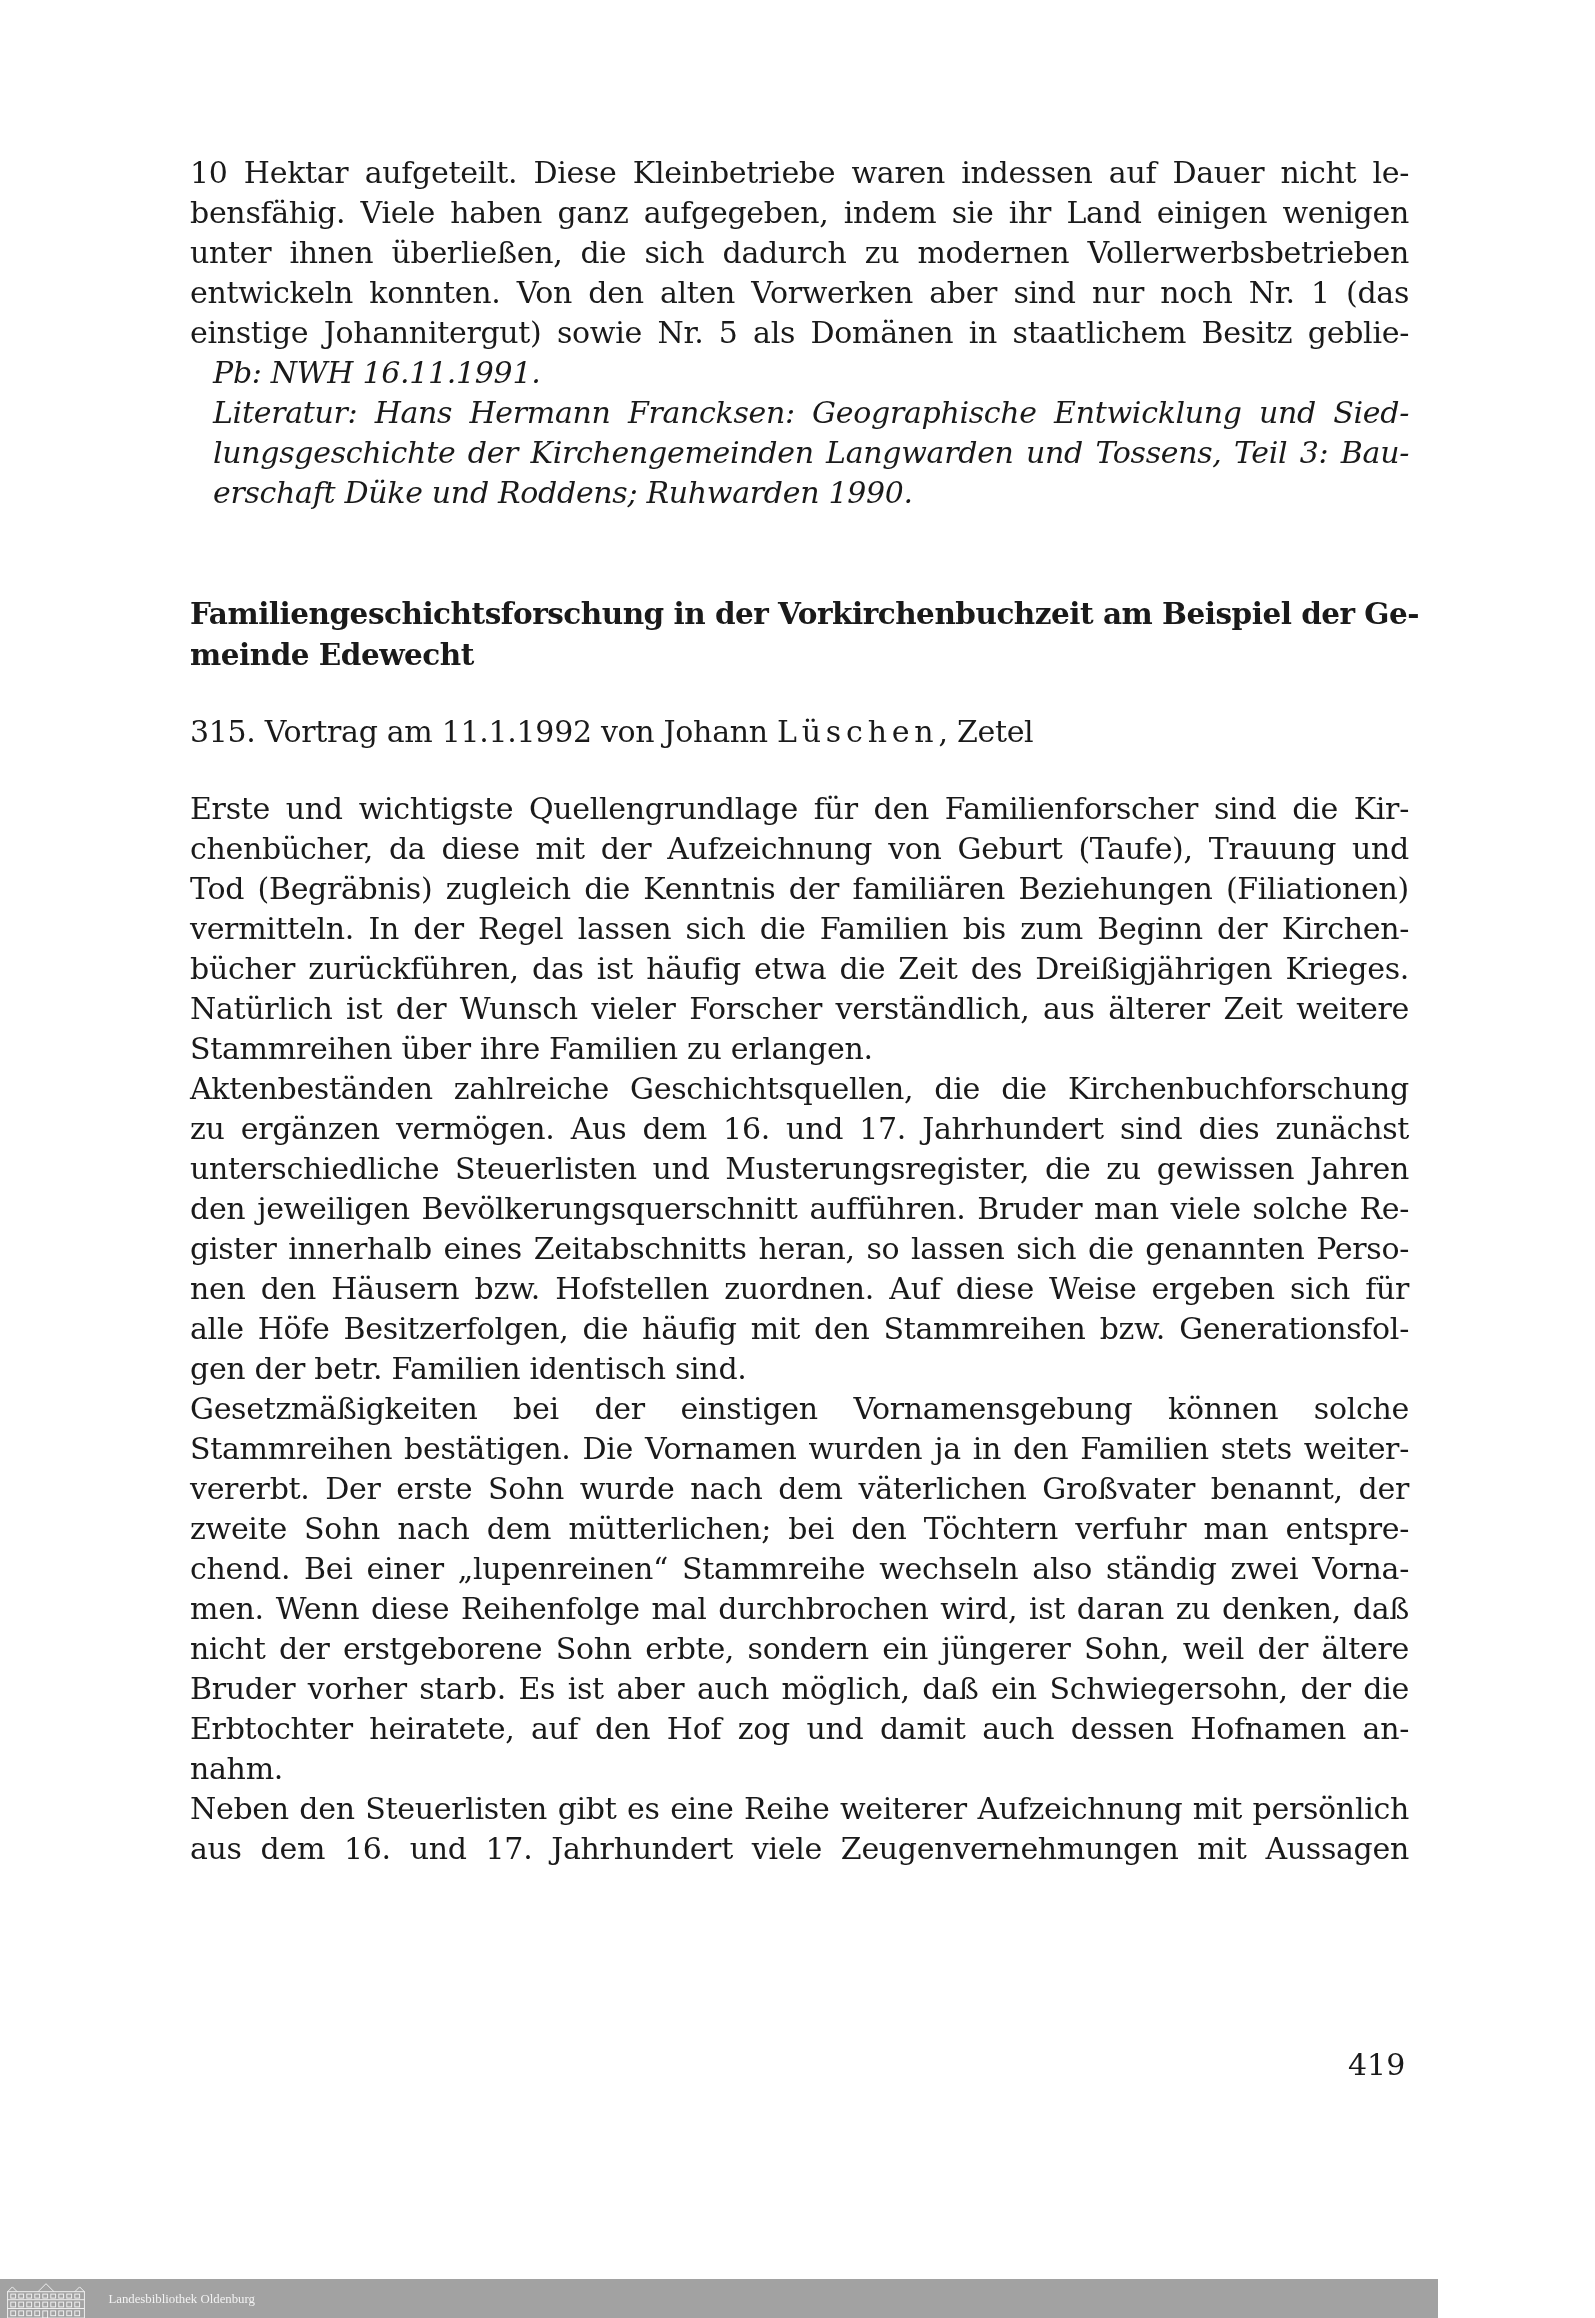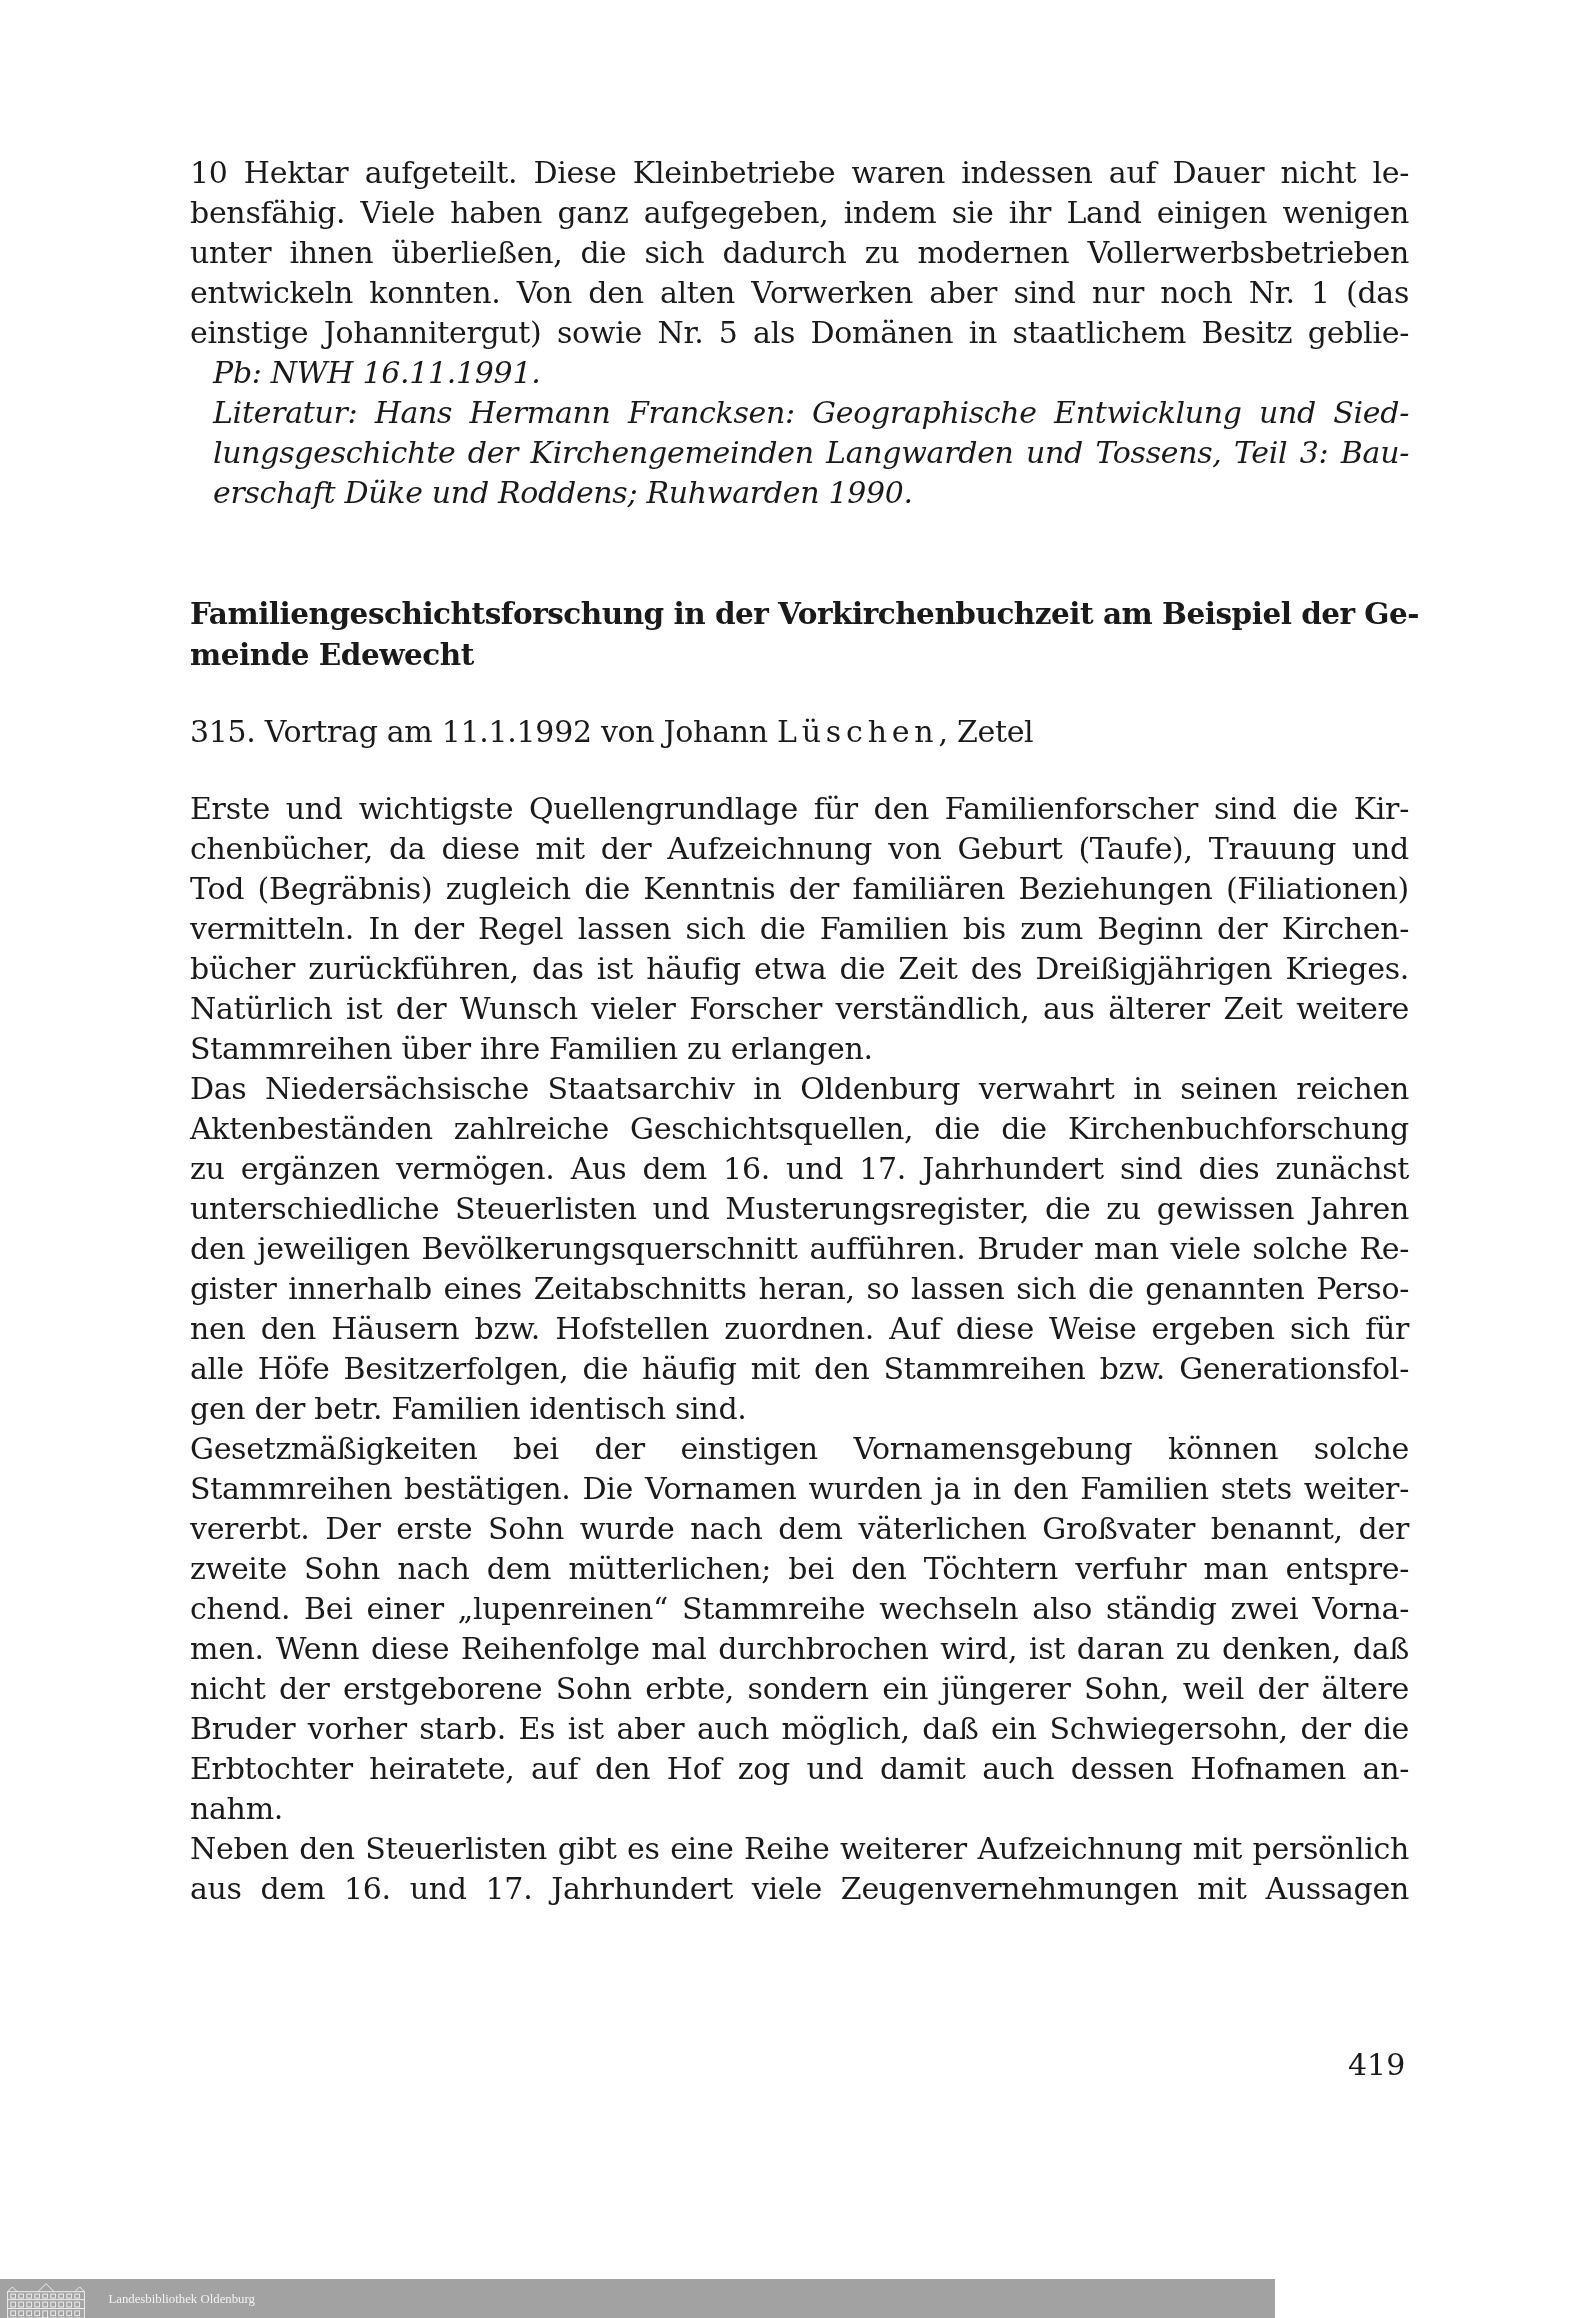--- a/index.html
+++ b/index.html
@@ -70,7 +70,6 @@
     <div class="line last">Stammreihen über ihre Familien zu erlangen.</div>
   </div>
   <div>
-    <div class="line">Das Niedersächsische Staatsarchiv in Oldenburg verwahrt in seinen reichen</div>
     <div class="line">Aktenbeständen zahlreiche Geschichtsquellen, die die Kirchenbuchforschung</div>
     <div class="line">zu ergänzen vermögen. Aus dem 16. und 17. Jahrhundert sind dies zunächst</div>
     <div class="line">unterschiedliche Steuerlisten und Musterungsregister, die zu gewissen Jahren</div>

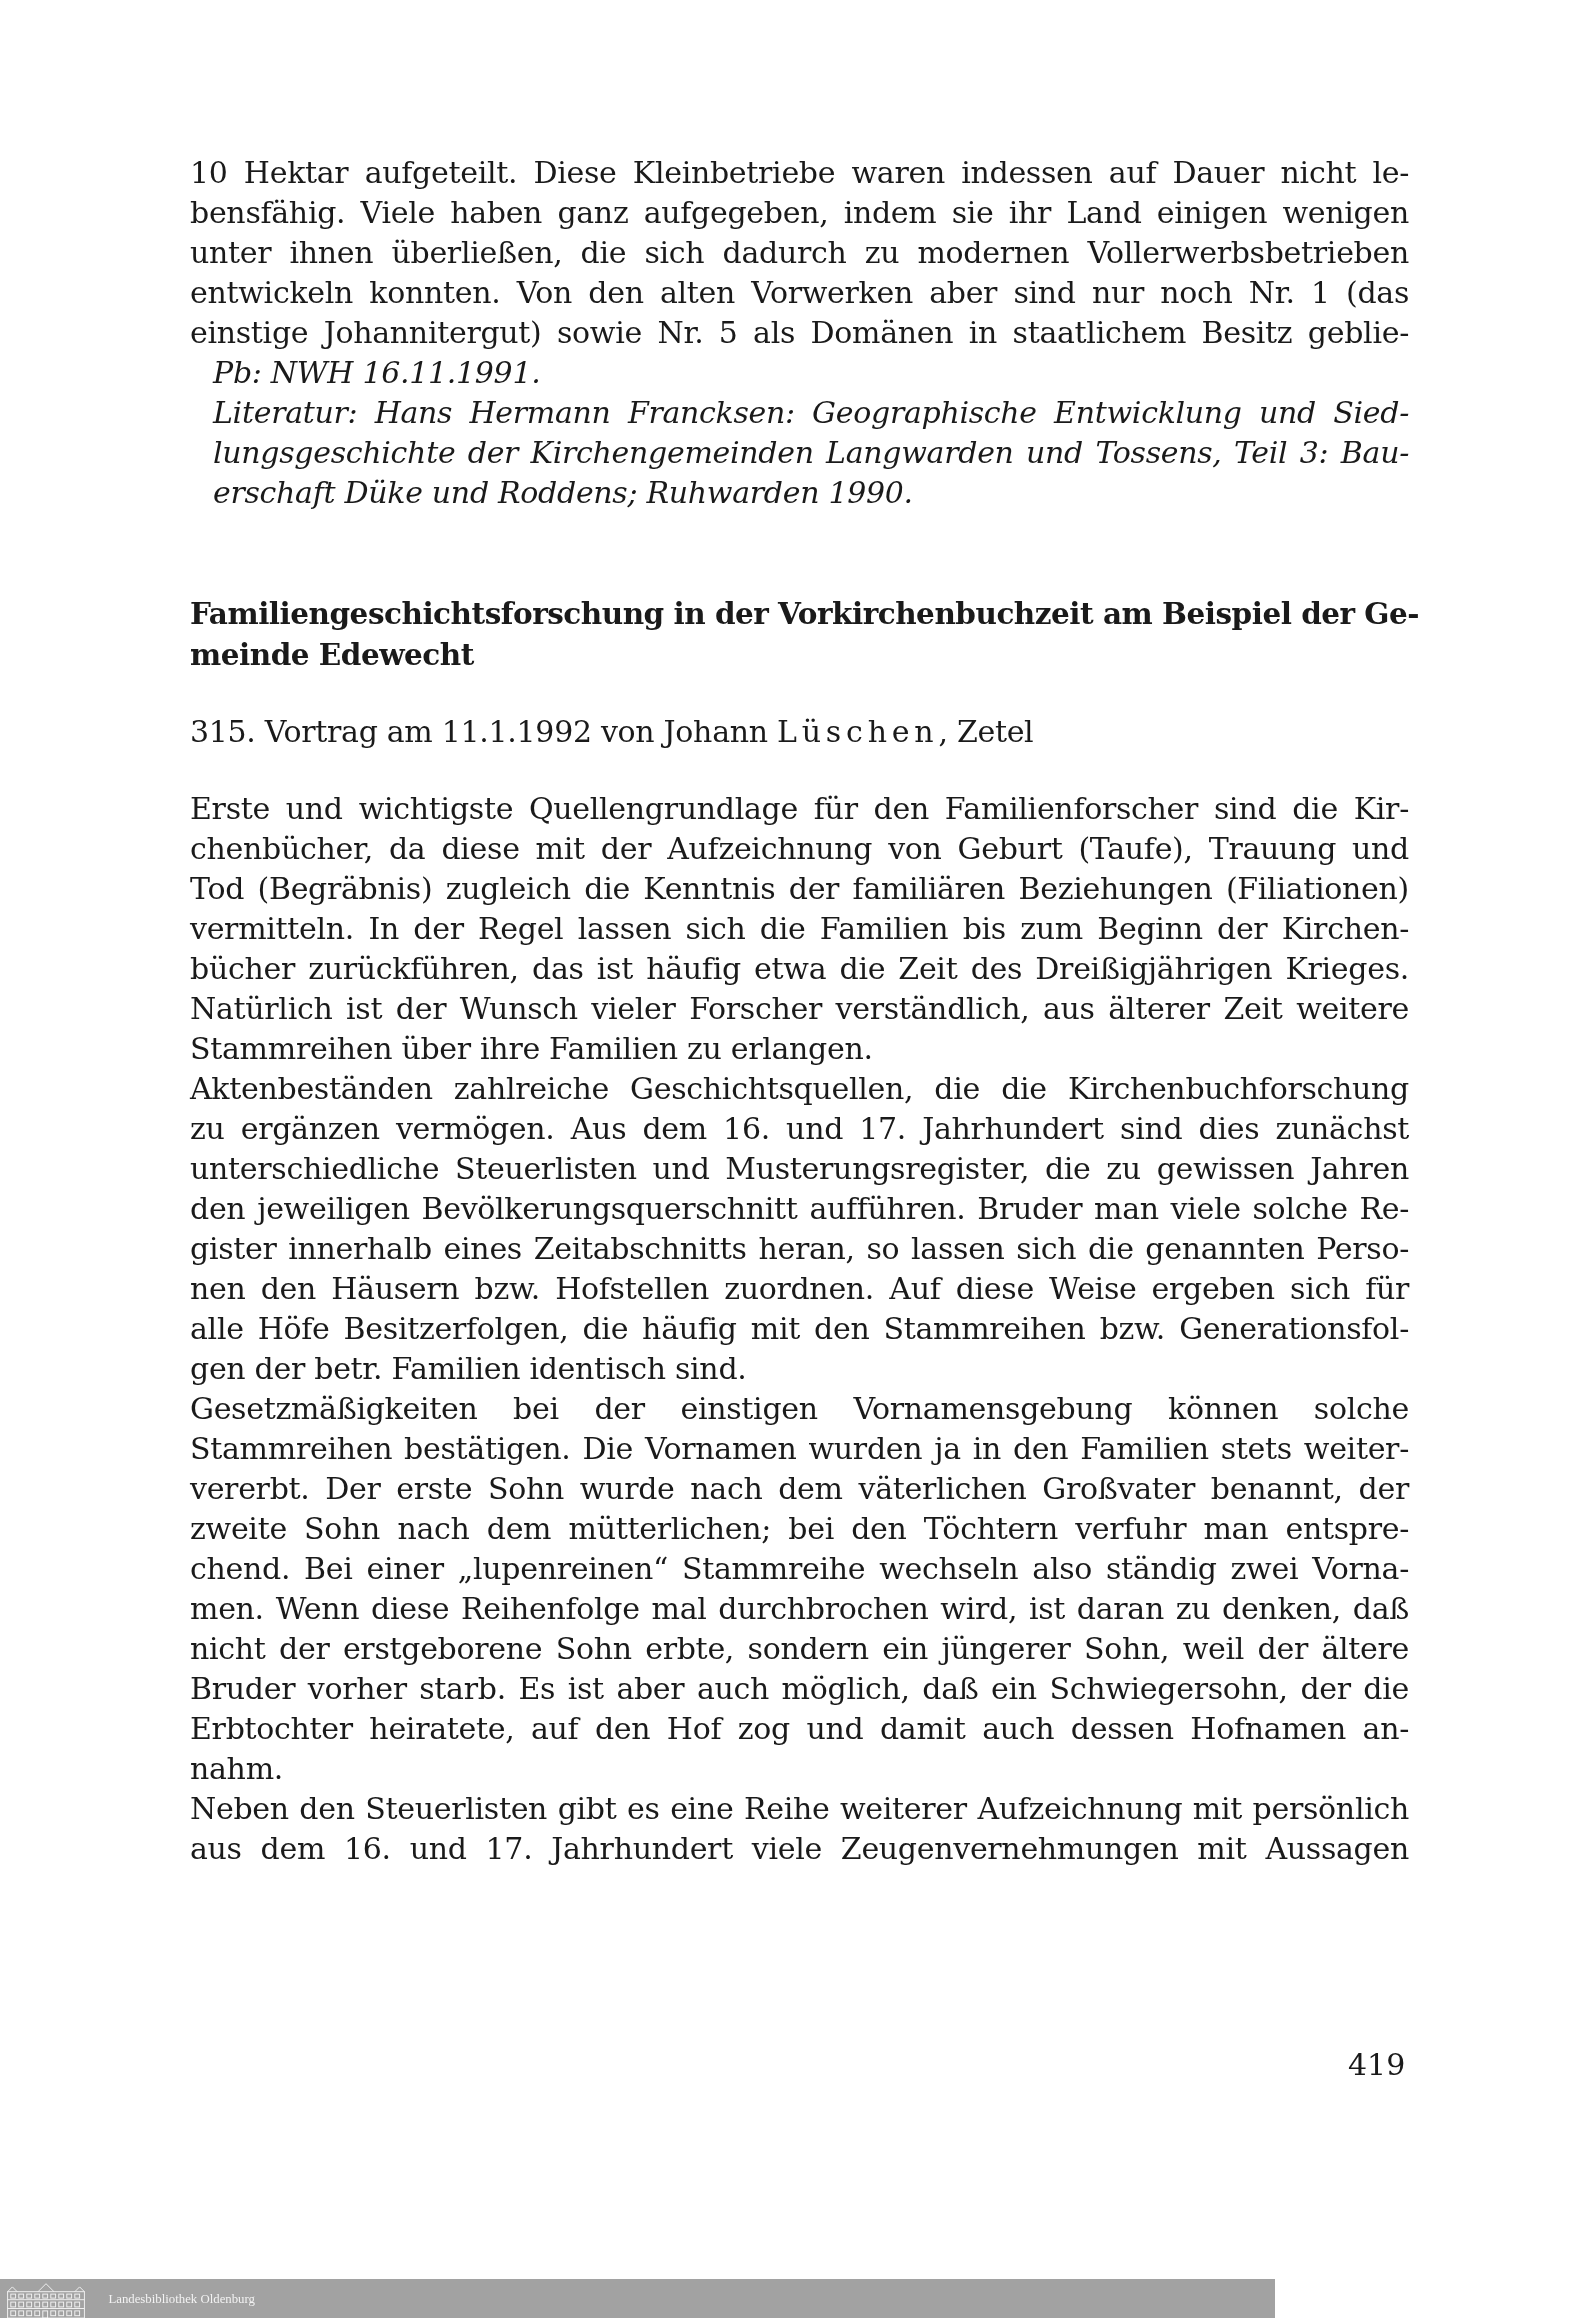--- a/index.html
+++ b/index.html
@@ -23,7 +23,7 @@
   .gap-para { height: 37px; }
   .page-number { position: absolute; left: 1348px; top: 2047px; font-size: 30px; }
   .footer-bar {
-    position: absolute; left: 0; top: 2279px; width: 1275px; height: 40px;
+    position: absolute; left: 0; top: 2279px; width: 1438px; height: 40px;
     background: #a2a2a2; display: flex; align-items: center;
   }
   .footer-logo { width: 80px; height: 37px; margin-left: 6.4px; margin-top: 3.2px; }

